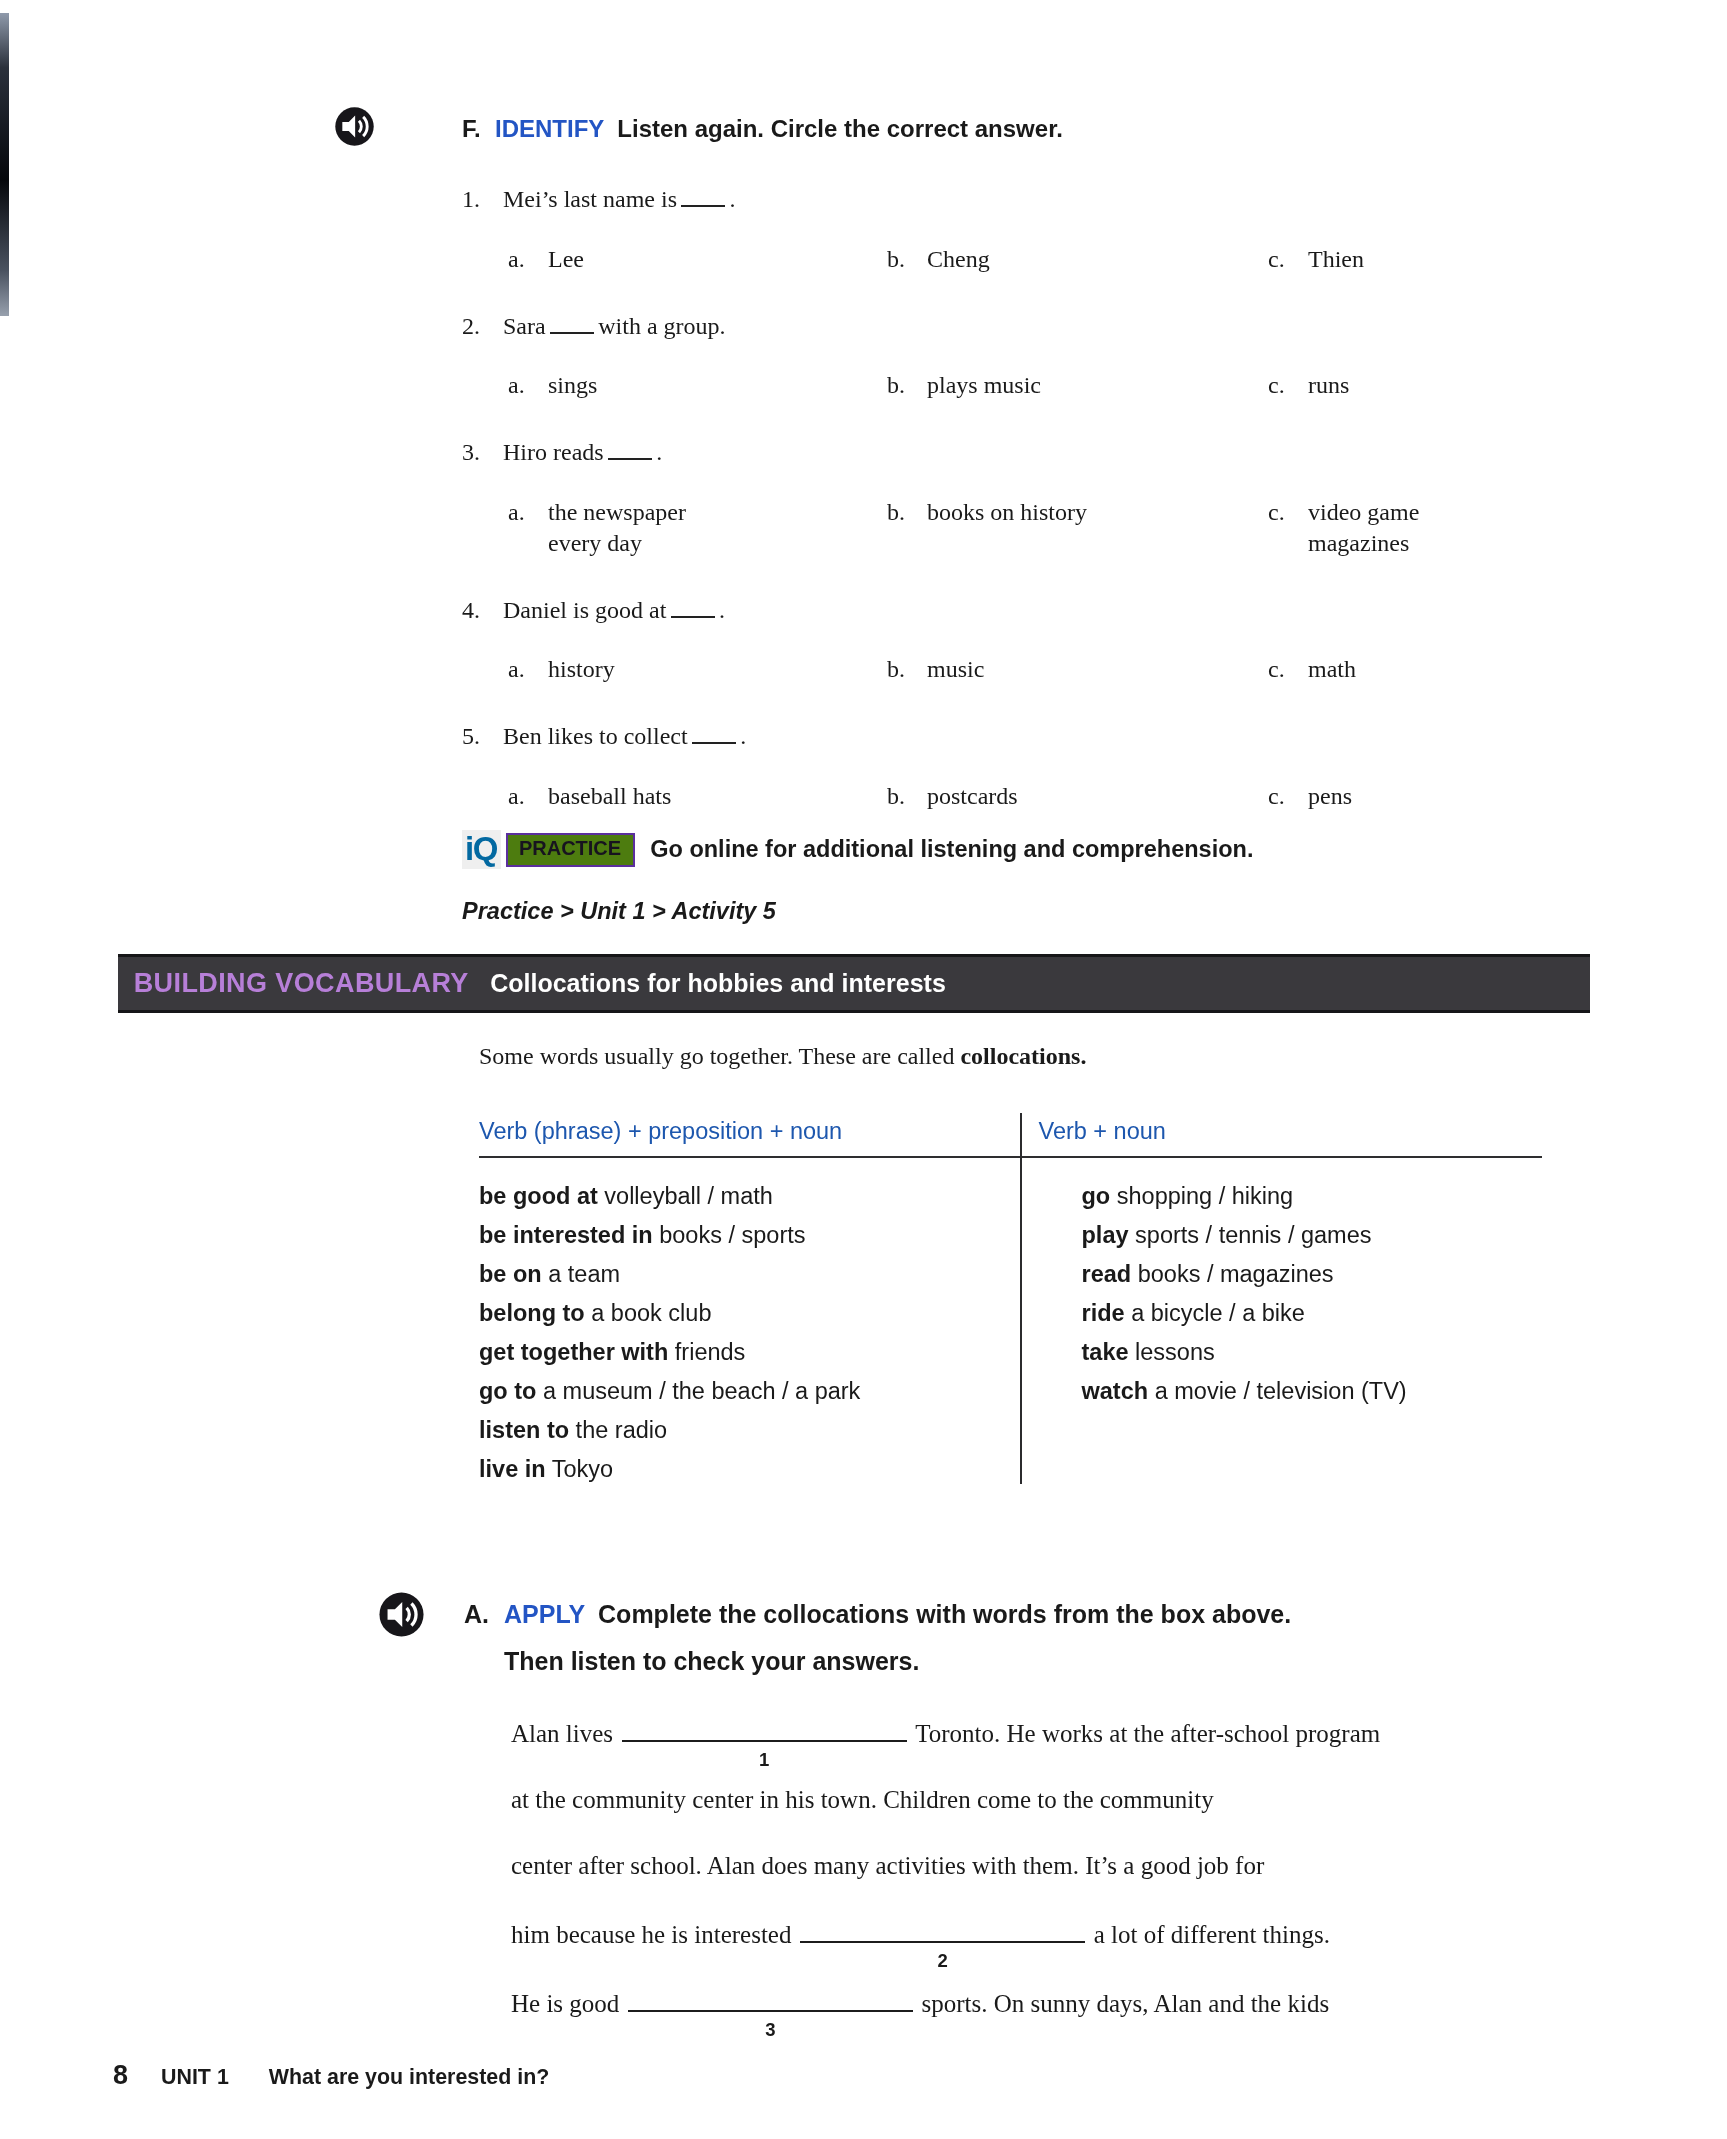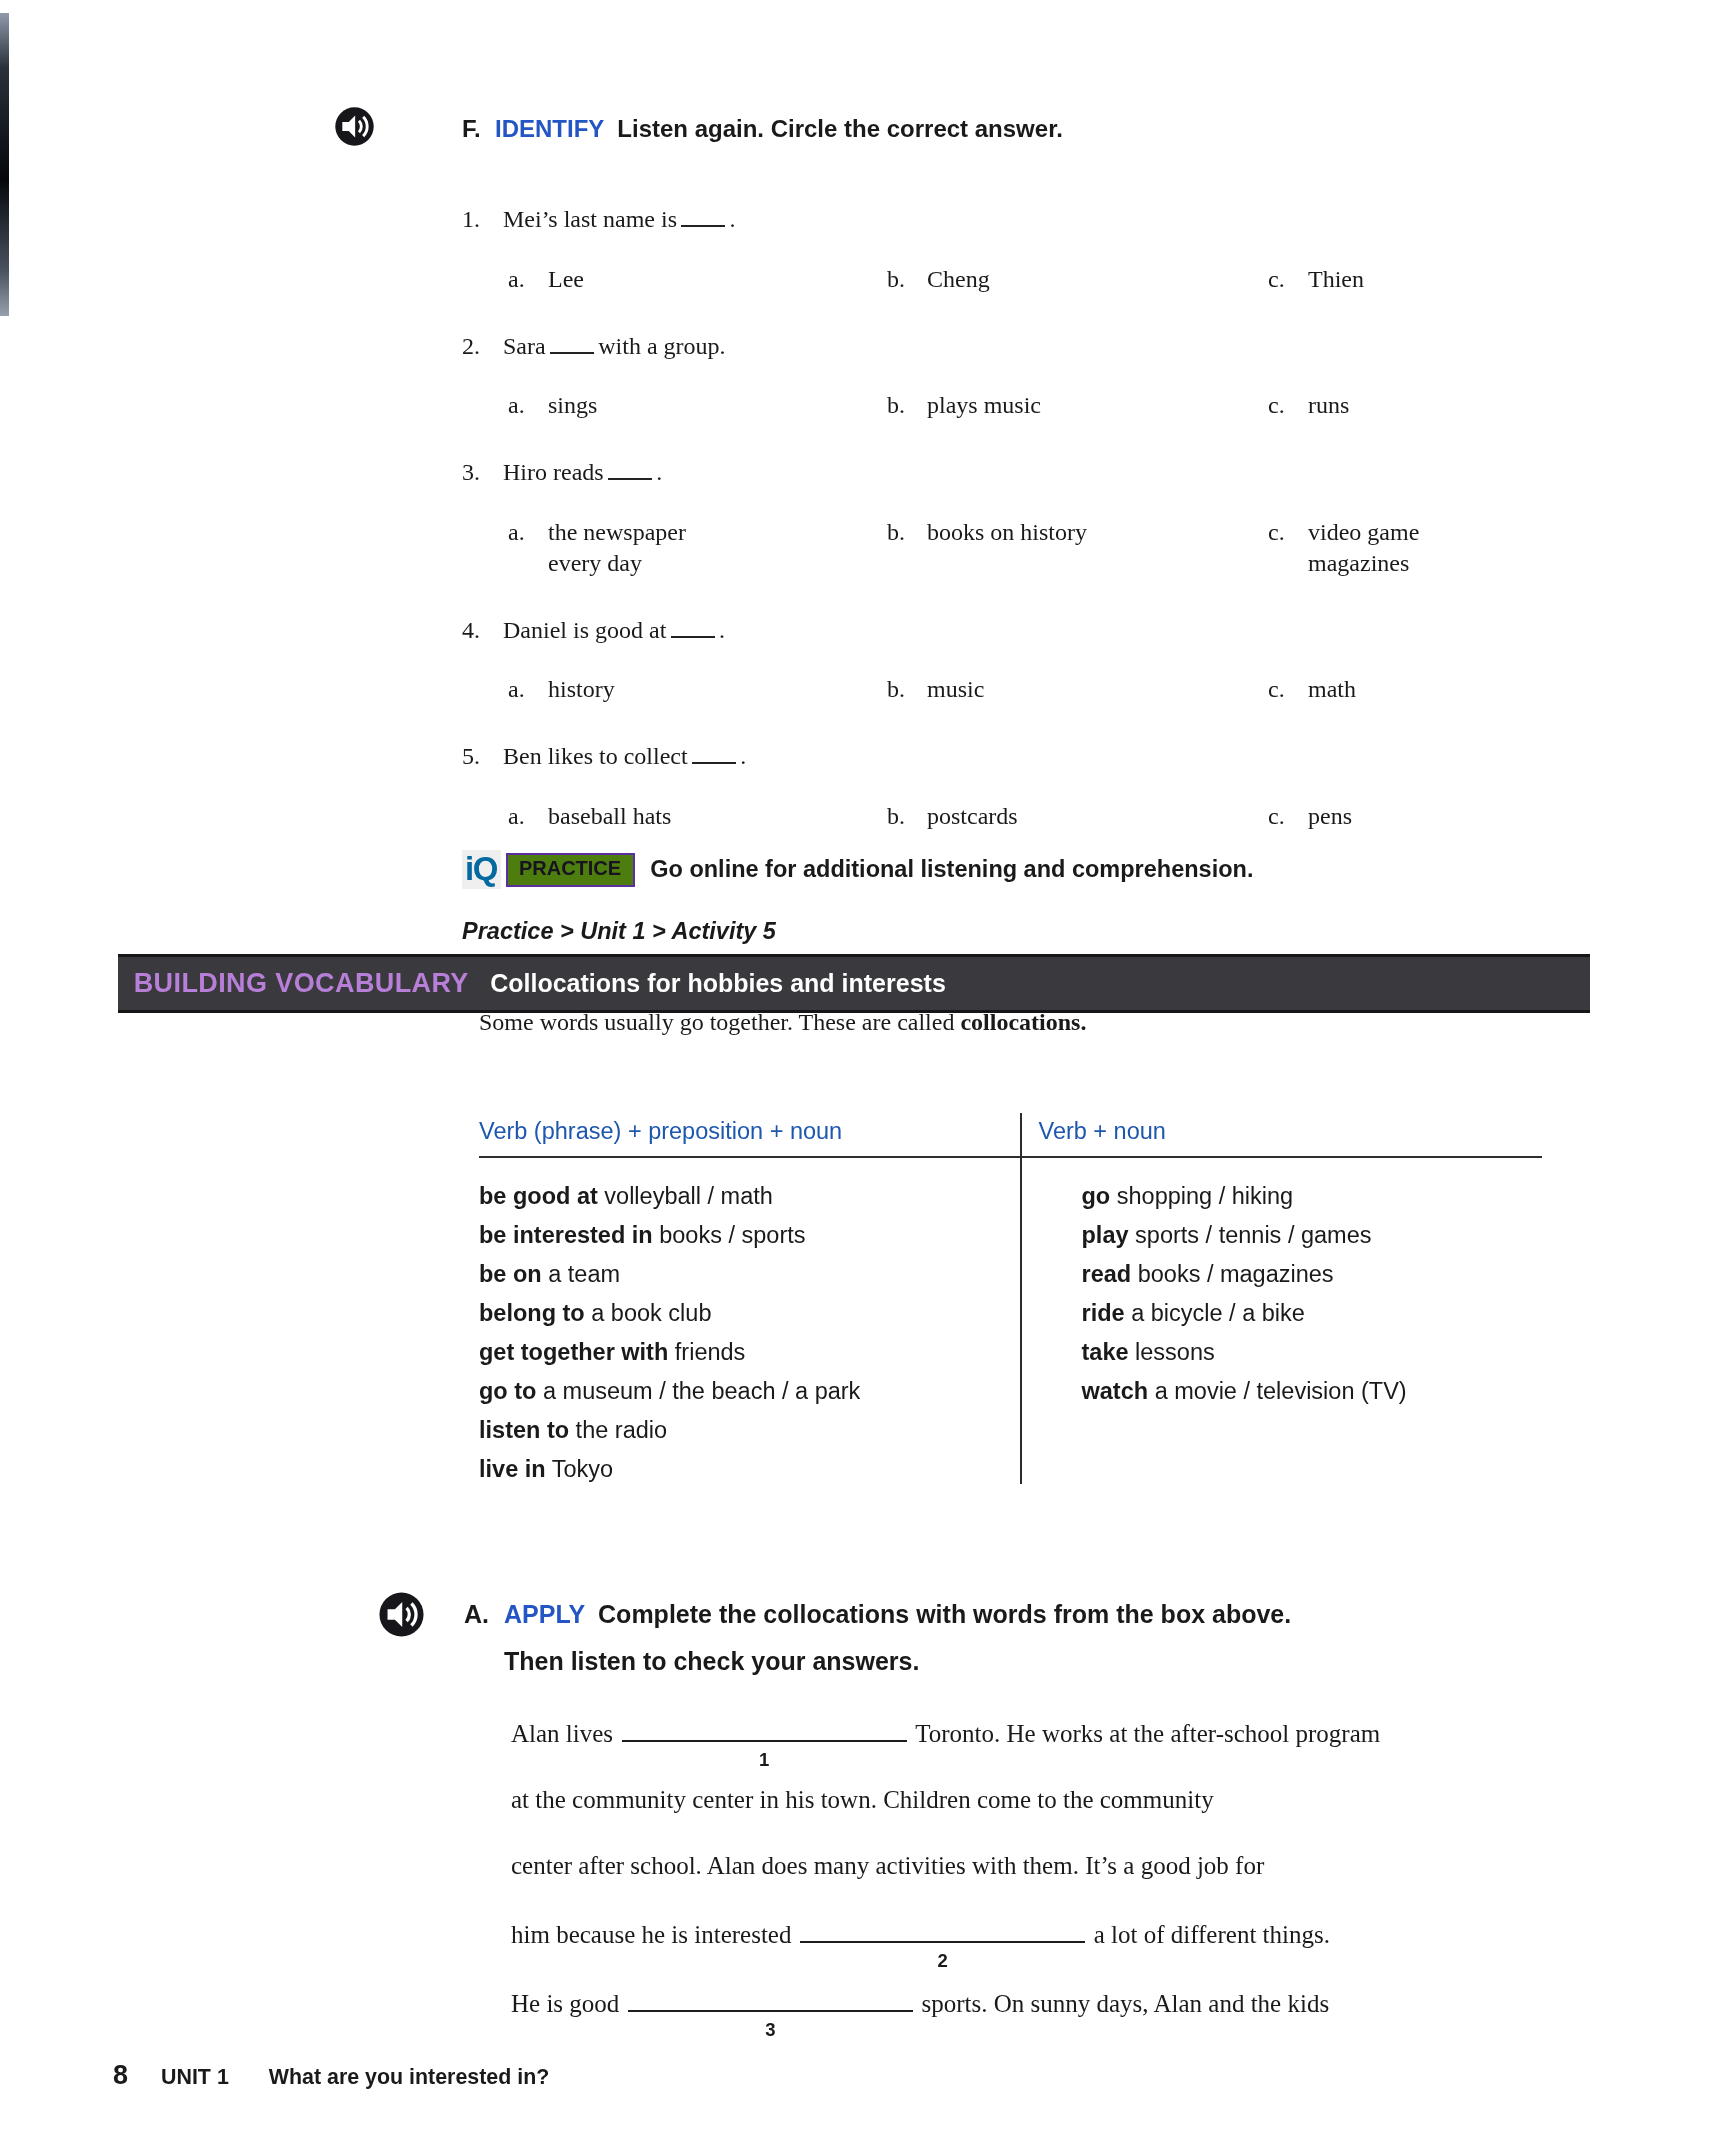--- a/index.html
+++ b/index.html
@@ -14,7 +14,7 @@
   
   .section-f{position:absolute;left:462px;top:113px;width:1205px;}
   .f-heading{font-family:"Liberation Sans",sans-serif;font-weight:700;font-size:24px;line-height:31px;
-      margin:0 0 57px 0;white-space:nowrap;}
+      margin:0 0 37px 0;white-space:nowrap;}
   .skill-word{color:#2355c4;margin:0 13px 0 14.3px;}
   .q-stem{font-size:24px;line-height:31px;margin:0 0 28.5px 0;white-space:nowrap;}
   .q-num{display:inline-block;width:41px;}

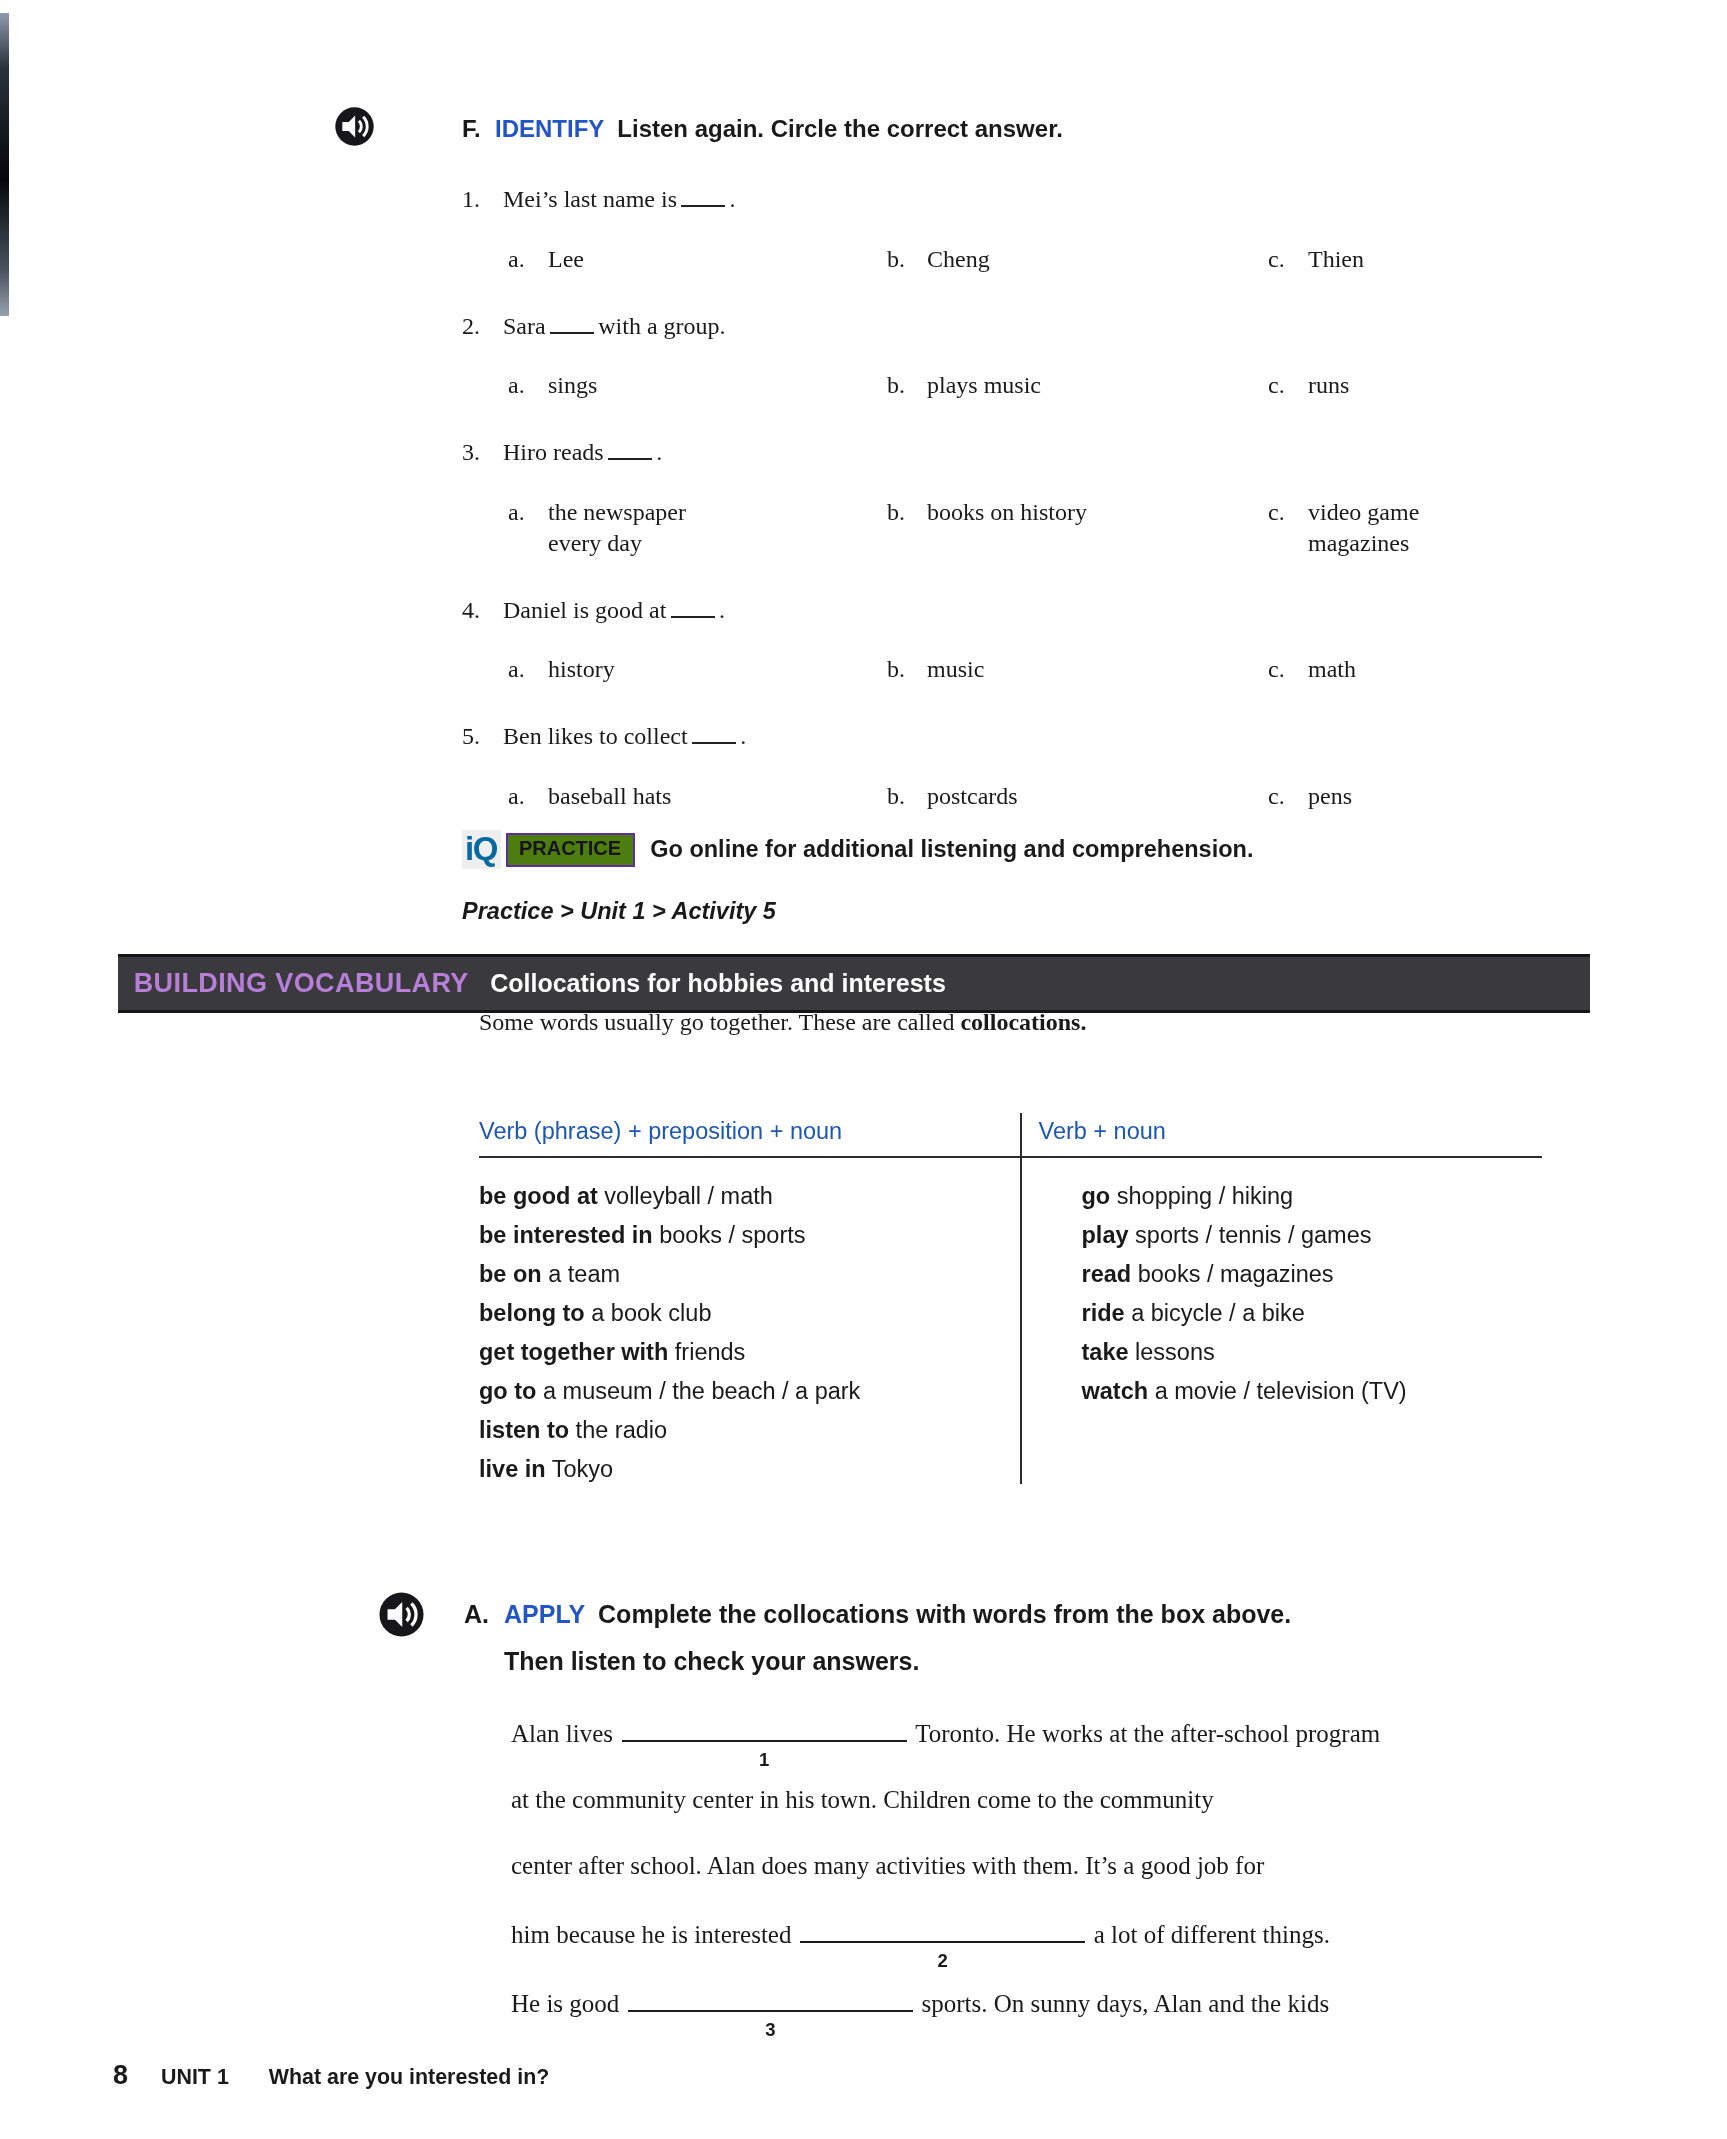--- a/index.html
+++ b/index.html
@@ -38,7 +38,7 @@
       font-family:"Liberation Sans",sans-serif;font-weight:700;}
   .bv-title{color:#b77fd8;font-size:27px;margin-left:15.7px;letter-spacing:0.4px;}
   .bv-sub{color:#ffffff;font-size:25px;margin-left:21.4px;}
-  .bv-intro{position:absolute;left:479px;top:1009px;font-size:24px;}
+  .bv-intro{position:absolute;left:479px;top:1043px;font-size:24px;}
   .bv-intro b{font-weight:700;}
   .colloc{position:absolute;left:479px;top:1116px;width:1063px;
       font-family:"Liberation Sans",sans-serif;font-size:23.5px;}

